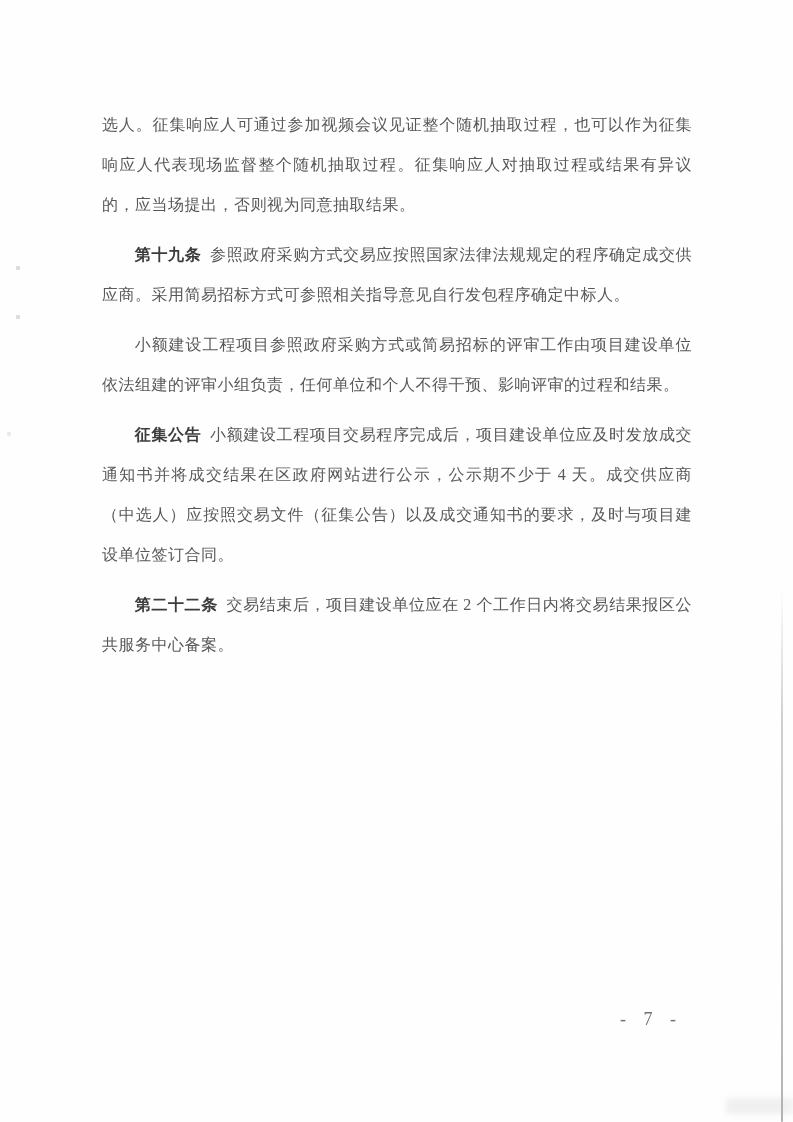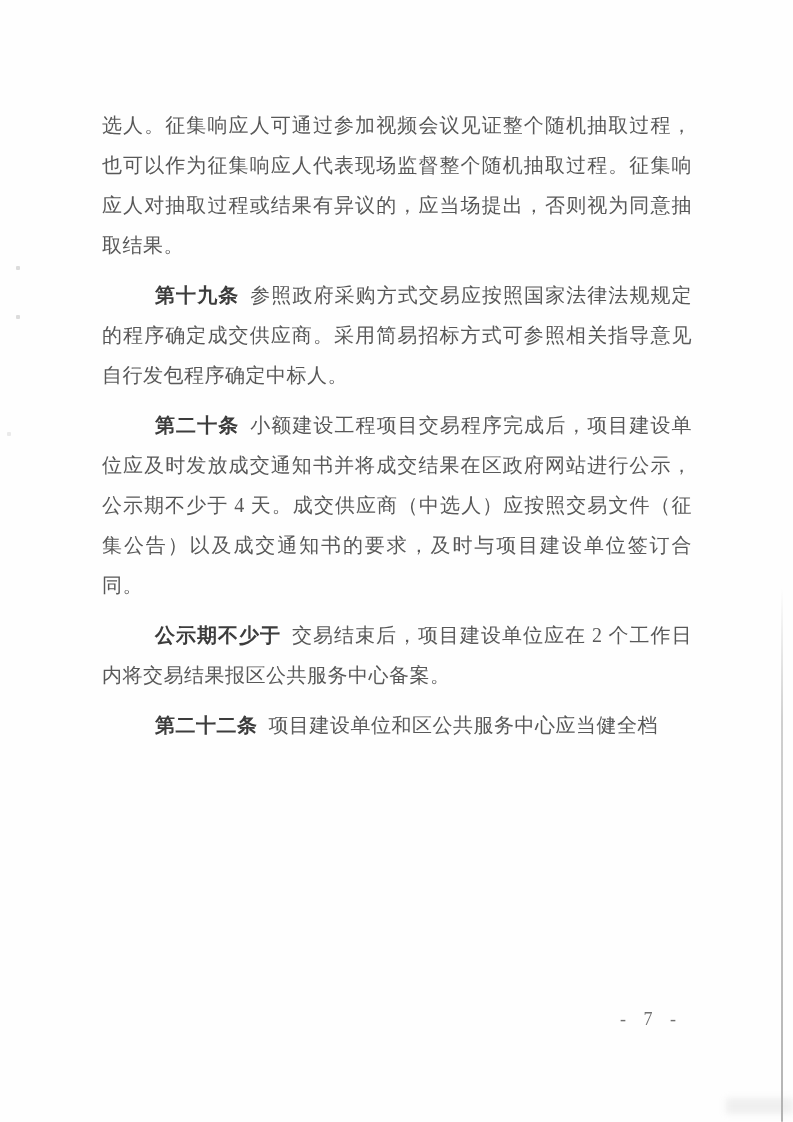--- a/index.html
+++ b/index.html
@@ -17,7 +17,7 @@
   .textblock {
     position: absolute;
     left: 102px; top: 105px; width: 590px;
-    font-size: 20px; line-height: 40px;
+    font-size: 16px; line-height: 40px;
     color: #585858;
     text-align: justify;
     text-justify: inter-ideograph;

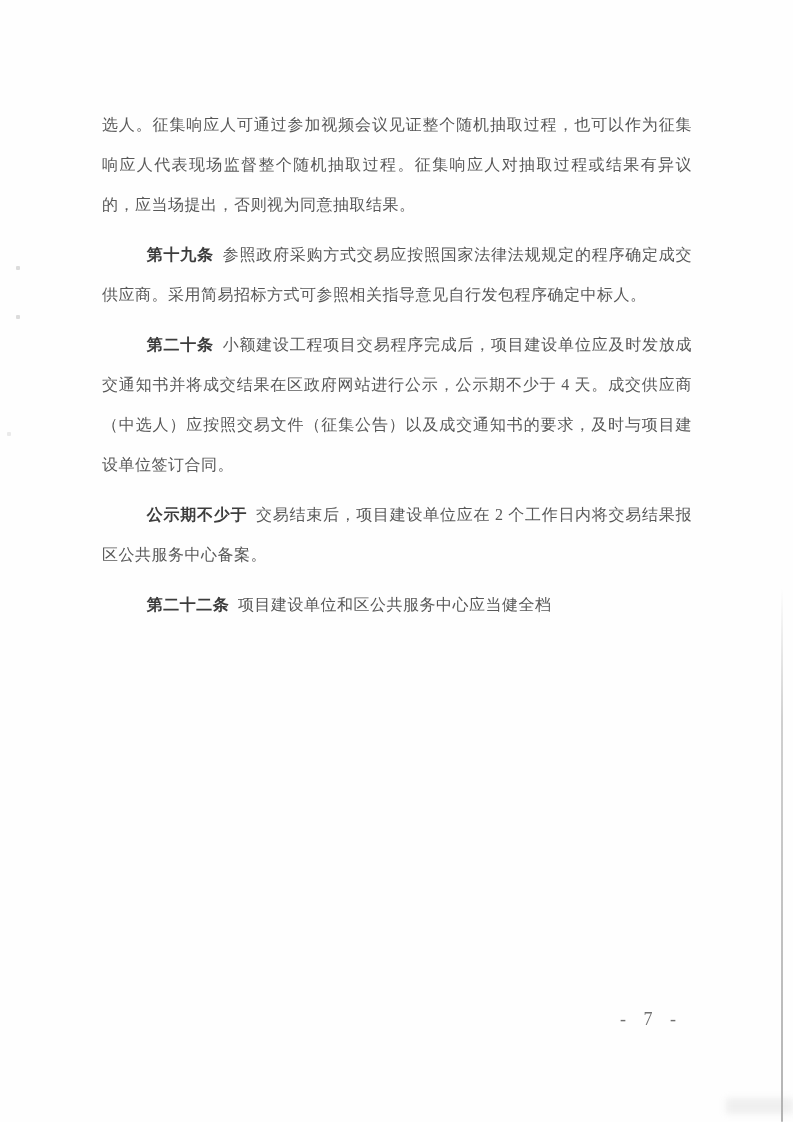--- a/index.html
+++ b/index.html
@@ -25,7 +25,7 @@
   }
   .para { margin: 0 0 10px 0; text-indent: 2.05em; }
   .para.noindent { text-indent: 0; }
-  .term { font-weight: 700; color: #3c3c3c; margin-right: 0.55em; margin-left: 12px; }
+  .term { font-weight: 700; color: #3c3c3c; margin-right: 0.55em; }
   .term:empty { display: none; margin: 0; }
   .pagenum {
     position: absolute;

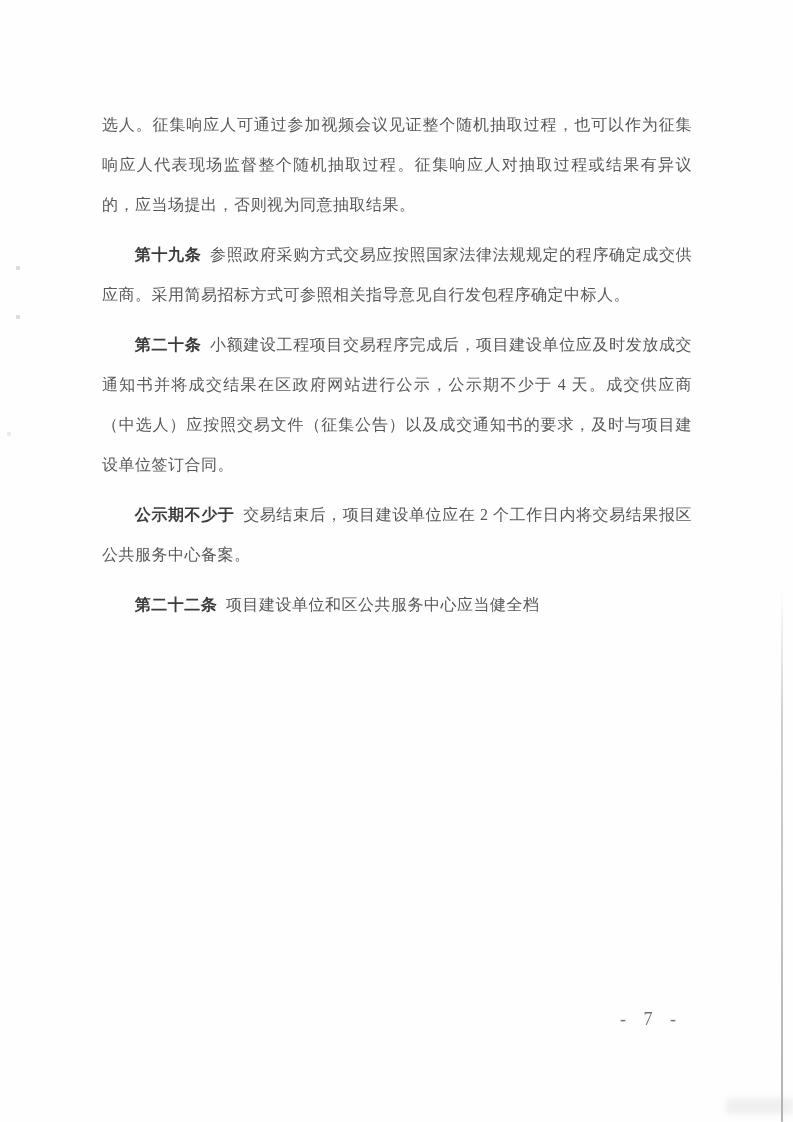--- a/index.html
+++ b/index.html
@@ -68,6 +68,7 @@
 
     <p class="para"><b class="term">第十九条</b><span>参照政府采购方式交易应按照国家法律法规规定的程序确定成交供应商。采用简易招标方式可参照相关指导意见自行发包程序确定中标人。</span></p>
 
+    <p class="para"><span>小额建设工程项目参照政府采购方式或简易招标的评审工作由项目建设单位依法组建的评审小组负责，任何单位和个人不得干预、影响评审的过程和结果。</span></p>
 
     <p class="para"><b class="term">第二十条</b><span>小额建设工程项目交易程序完成后，项目建设单位应及时发放成交通知书并将成交结果在区政府网站进行公示，公示期不少于 4 天。成交供应商（中选人）应按照交易文件（征集公告）以及成交通知书的要求，及时与项目建设单位签订合同。</span></p>
 

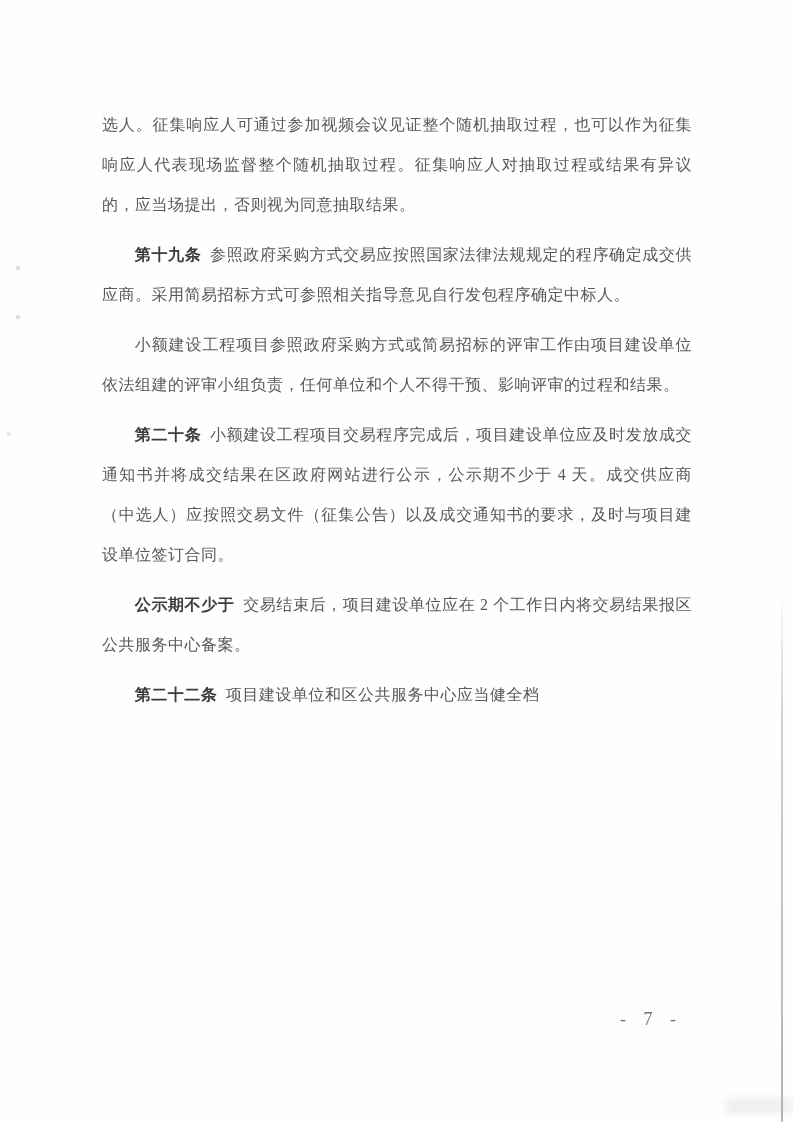--- a/index.html
+++ b/index.html
@@ -70,7 +70,7 @@
 
     <p class="para"><span>小额建设工程项目参照政府采购方式或简易招标的评审工作由项目建设单位依法组建的评审小组负责，任何单位和个人不得干预、影响评审的过程和结果。</span></p>
 
-    <p class="para"><b class="term">第二十条</b><span>小额建设工程项目交易程序完成后，项目建设单位应及时发放成交通知书并将成交结果在区政府网站进行公示，公示期不少于 4 天。成交供应商（中选人）应按照交易文件（征集公告）以及成交通知书的要求，及时与项目建设单位签订合同。</span></p>
+    <p class="para"><b class="term">征集公告</b><span>小额建设工程项目交易程序完成后，项目建设单位应及时发放成交通知书并将成交结果在区政府网站进行公示，公示期不少于 4 天。成交供应商（中选人）应按照交易文件（征集公告）以及成交通知书的要求，及时与项目建设单位签订合同。</span></p>
 
     <p class="para"><b class="term">公示期不少于</b><span>交易结束后，项目建设单位应在 2 个工作日内将交易结果报区公共服务中心备案。</span></p>
 

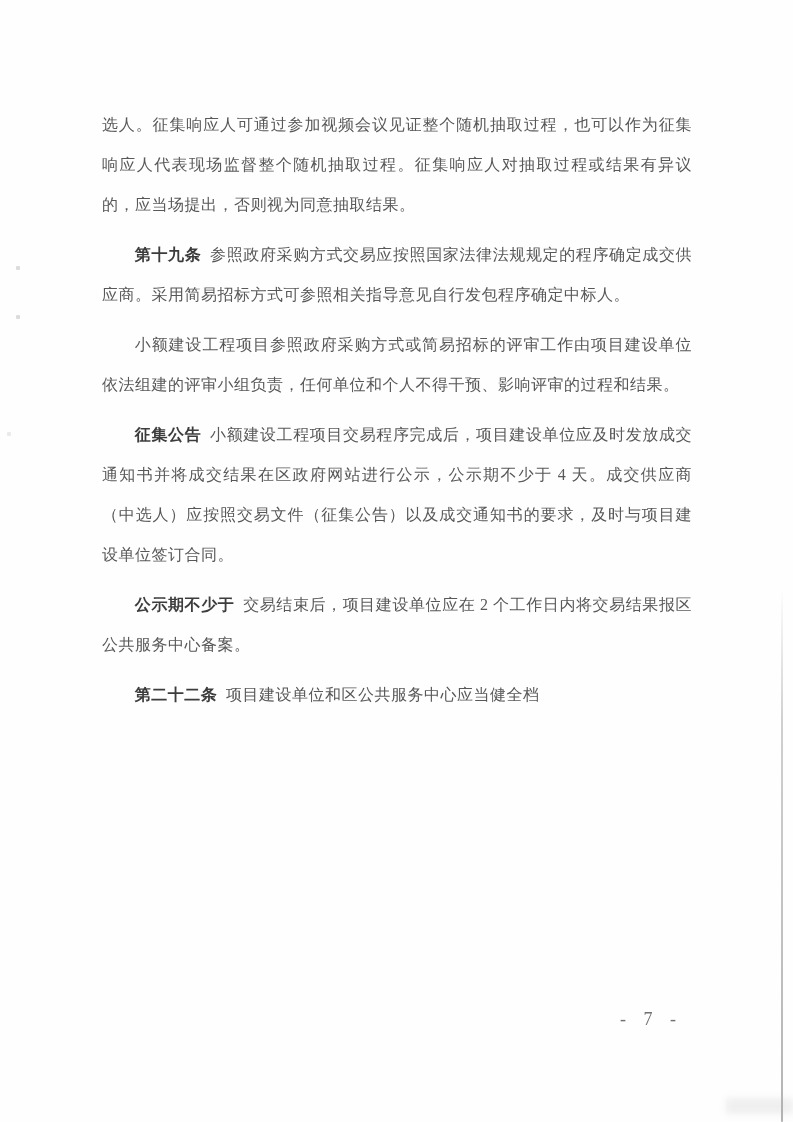--- a/index.html
+++ b/index.html
@@ -72,7 +72,7 @@
 
     <p class="para"><b class="term">征集公告</b><span>小额建设工程项目交易程序完成后，项目建设单位应及时发放成交通知书并将成交结果在区政府网站进行公示，公示期不少于 4 天。成交供应商（中选人）应按照交易文件（征集公告）以及成交通知书的要求，及时与项目建设单位签订合同。</span></p>
 
-    <p class="para"><b class="term">公示期不少于</b><span>交易结束后，项目建设单位应在 2 个工作日内将交易结果报区公共服务中心备案。</span></p>
+    <p class="para"><b class="term">第二十二条</b><span>交易结束后，项目建设单位应在 2 个工作日内将交易结果报区公共服务中心备案。</span></p>
 
     <p class="para"><b class="term">第二十二条</b><span>项目建设单位和区公共服务中心应当健全档</span></p>
 

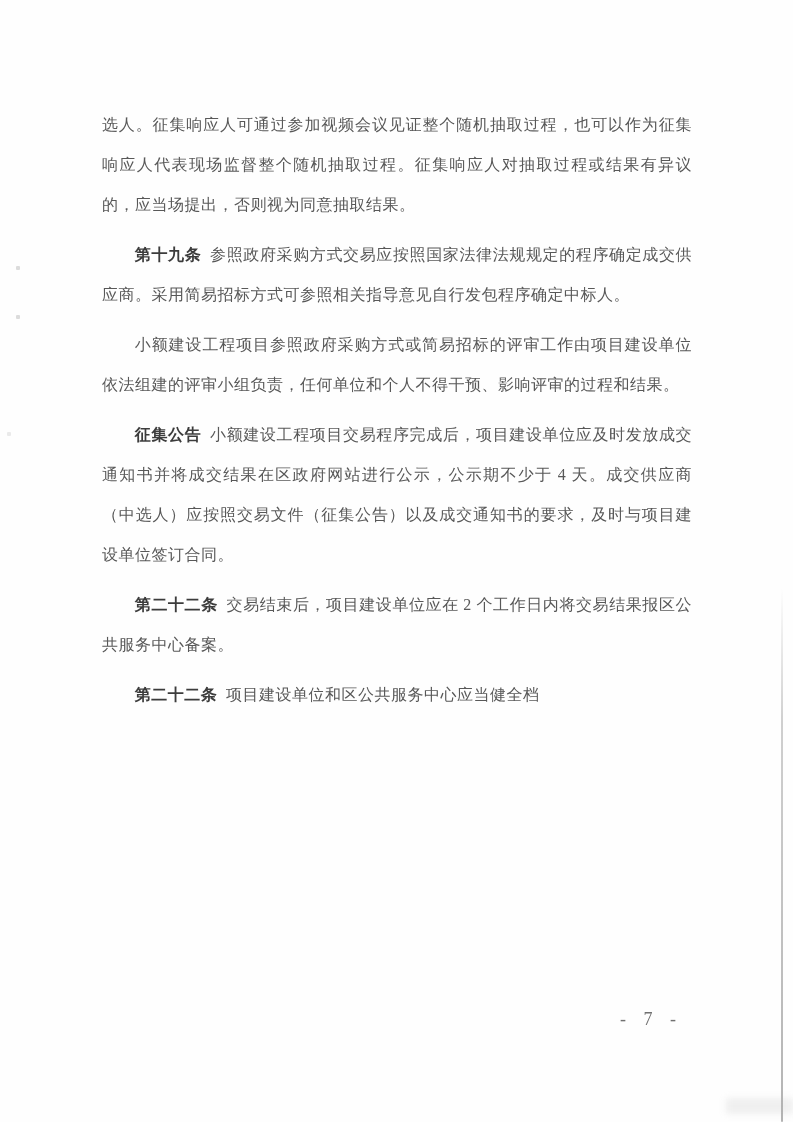--- a/index.html
+++ b/index.html
@@ -74,7 +74,6 @@
 
     <p class="para"><b class="term">第二十二条</b><span>交易结束后，项目建设单位应在 2 个工作日内将交易结果报区公共服务中心备案。</span></p>
 
-    <p class="para"><b class="term">第二十二条</b><span>项目建设单位和区公共服务中心应当健全档</span></p>
 
   </main>
 

